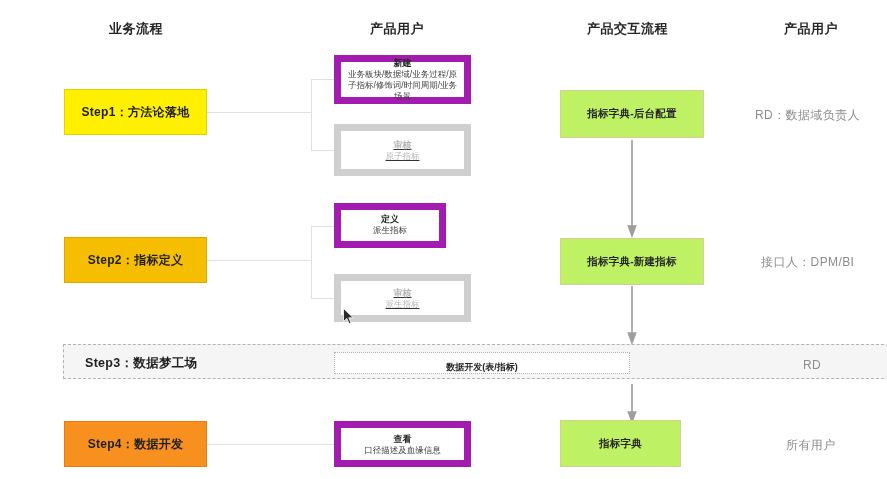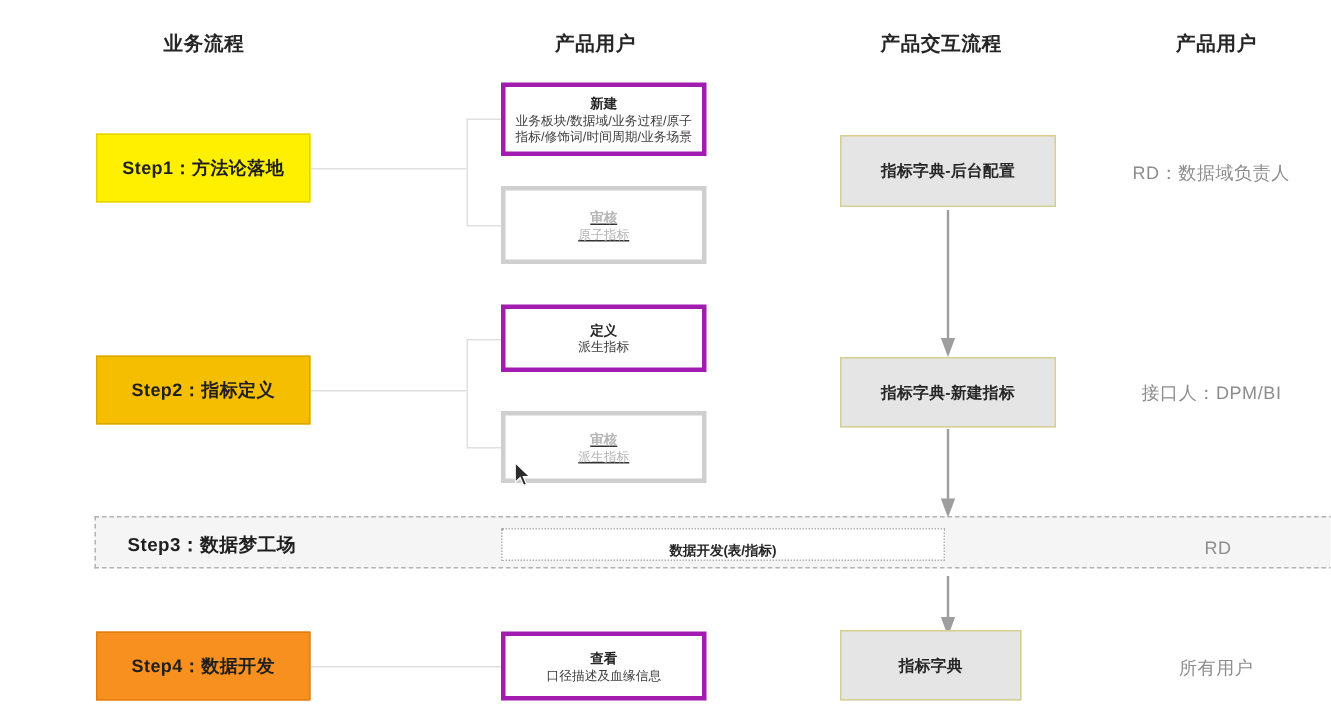--- a/index.html
+++ b/index.html
@@ -56,7 +56,7 @@
     position:absolute;
     box-sizing:border-box;
     background:#ffffff;
-    border:3px solid #a21caf;
+    border:7px solid #a21caf;
     display:flex;flex-direction:column;
     align-items:center;justify-content:center;
     text-align:center;

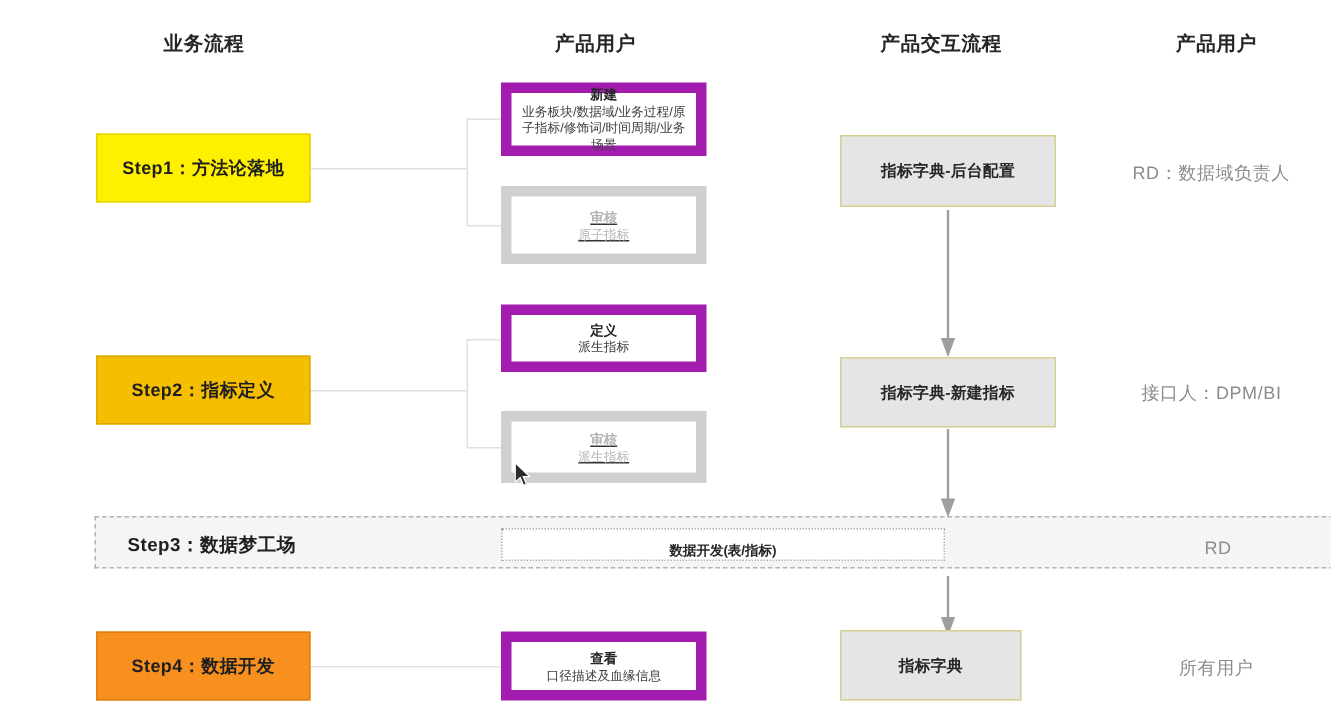--- a/index.html
+++ b/index.html
@@ -86,7 +86,7 @@
   .flow-box{
     position:absolute;
     box-sizing:border-box;
-    background:#e5e5e5;
+    background:#bef264;
     border:1px solid #d6cf92;
     display:flex;align-items:center;justify-content:center;
     font-size:10.5px;font-weight:bold;color:#262626;

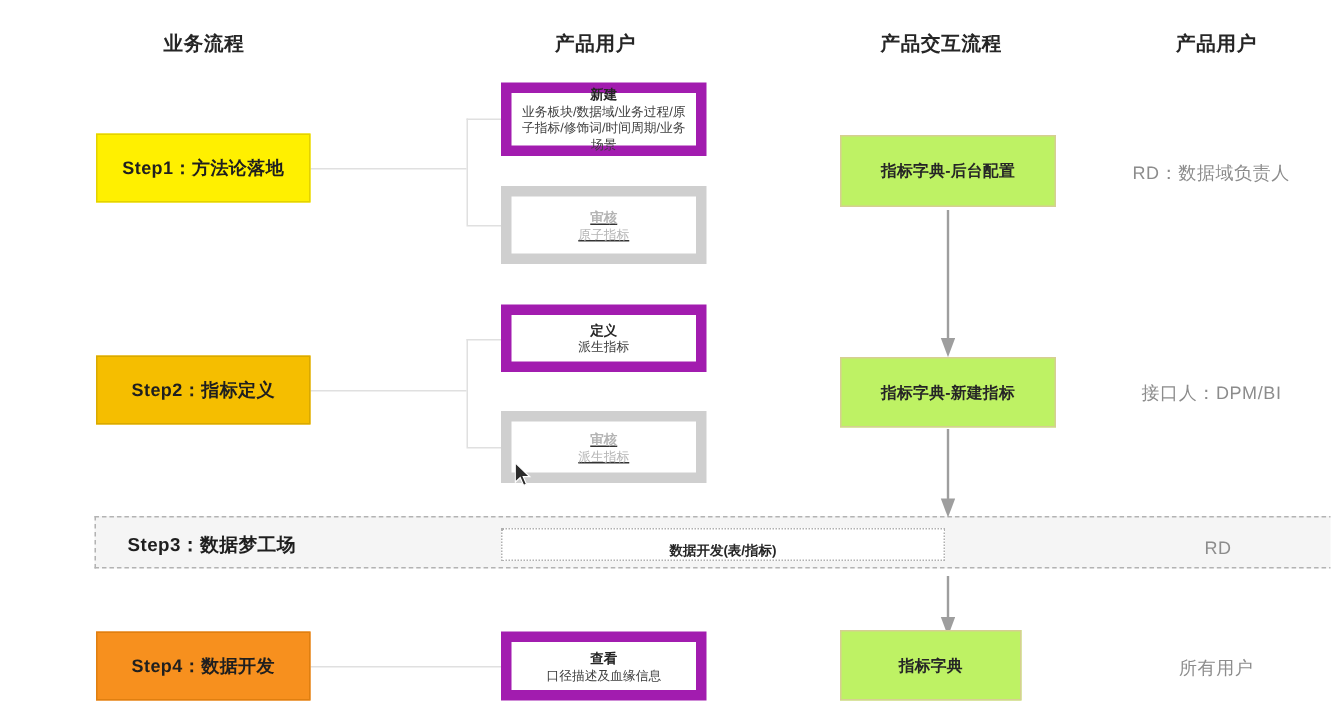--- a/index.html
+++ b/index.html
@@ -164,7 +164,7 @@
     <div class="feat-sub">原子指标</div>
   </div>
 
-  <div class="feat-box" style="left:334px;top:203px;width:137px;height:45px;">
+  <div class="feat-box" style="left:334px;top:203px;width:112px;height:45px;font-family:Liberation Mono, monospace;">
     <div class="feat-title">定义</div>
     <div class="feat-sub">派生指标</div>
   </div>

